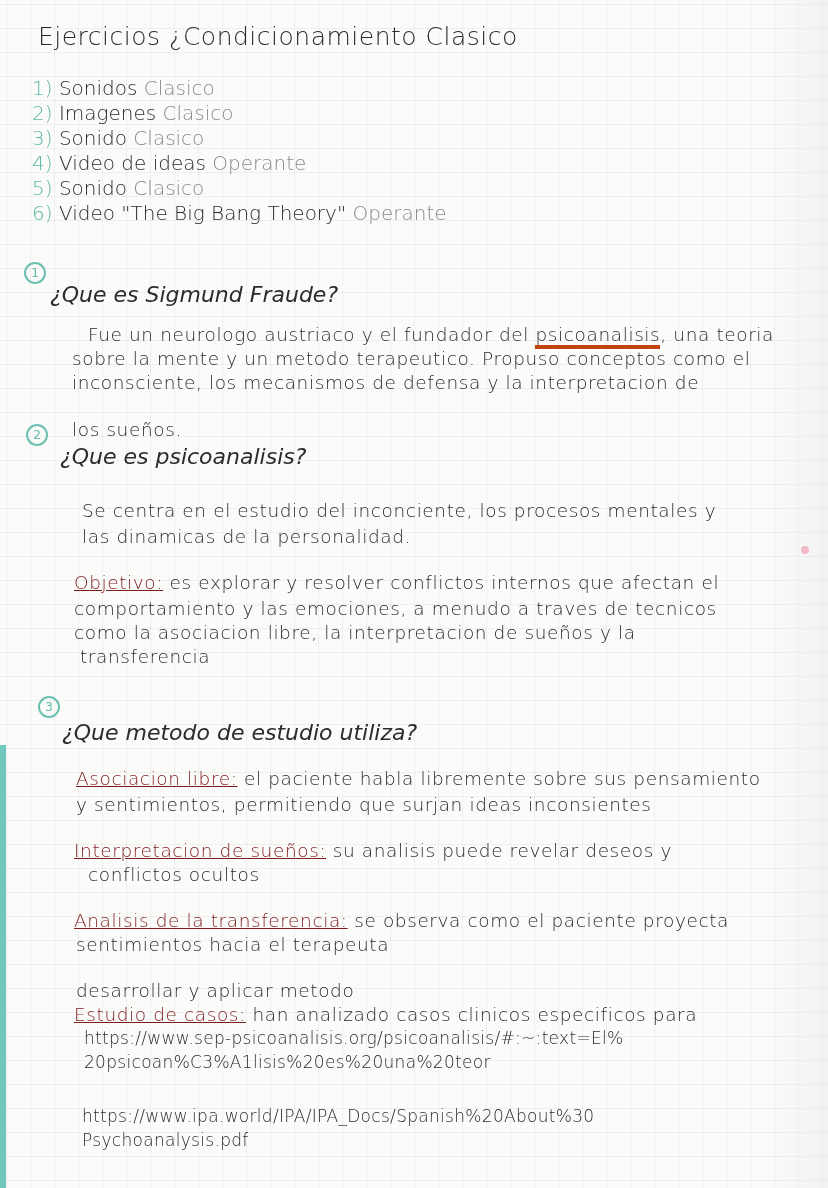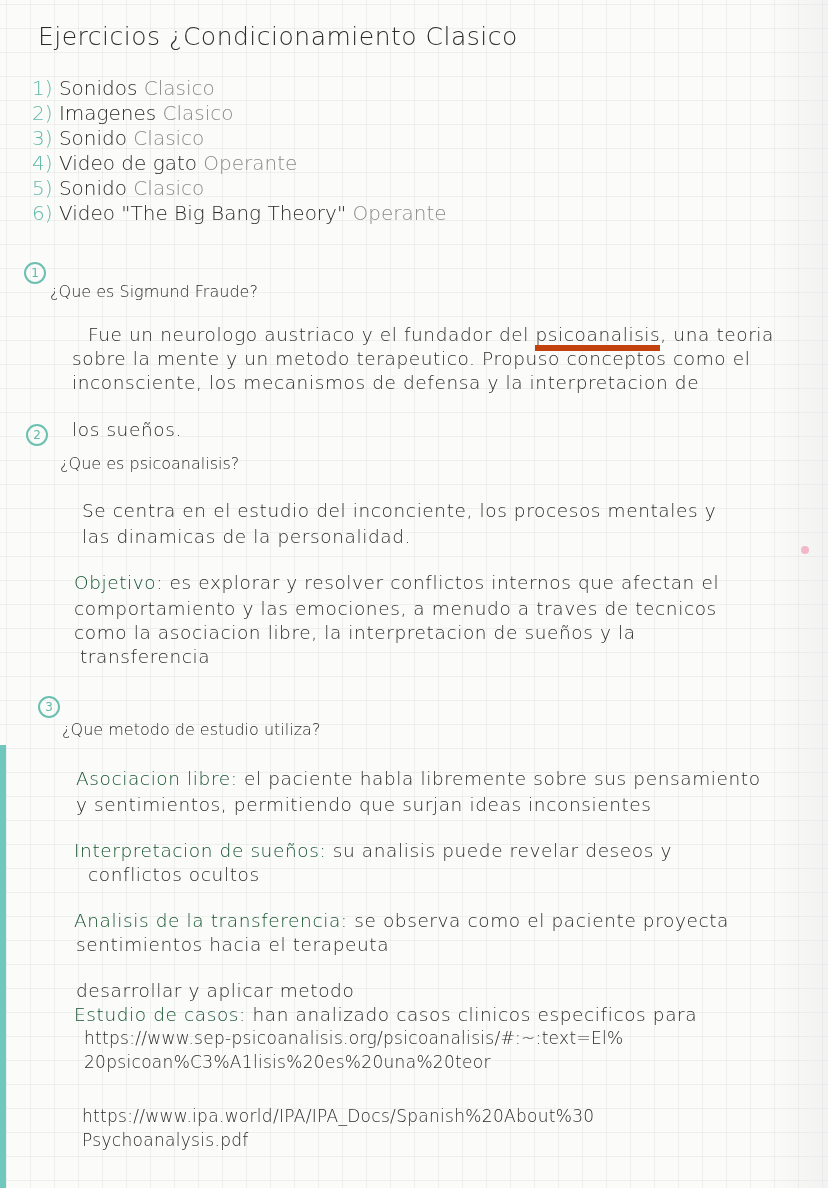--- a/index.html
+++ b/index.html
@@ -68,7 +68,7 @@
 </div>
 <div class="hw list-item" style="top:151px">
   <span class="num">4)</span>
-  <span>Video de gato</span>
+  <span>Video de ideas</span>
   <span class="kind">Operante</span>
 </div>
 <div class="hw list-item" style="top:176px">

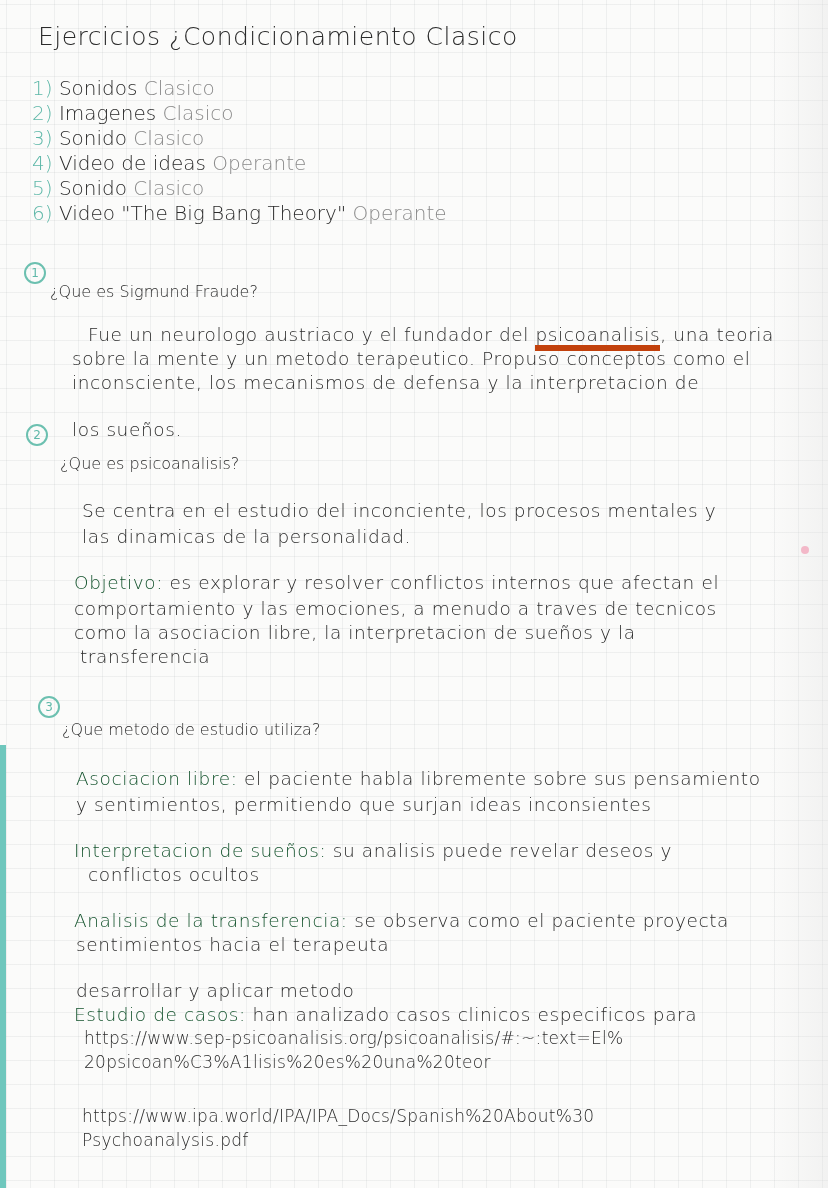--- a/index.html
+++ b/index.html
@@ -36,7 +36,7 @@
     position: absolute; width: 18px; height: 18px; border: 2px solid #6cc0b0;
     border-radius: 50%; color: #5fb8a9; font-size: 12px; text-align: center; line-height: 18px;
   }
-  .question { font-size: 16px; }
+  .question { font-size: 22px; font-style: italic; }
   .para { font-size: 18.5px; line-height: 22px; letter-spacing: 0.6px; }
   .green { color: #14532d; }
   .underline-green { border-bottom: 6px solid #c2410c; }

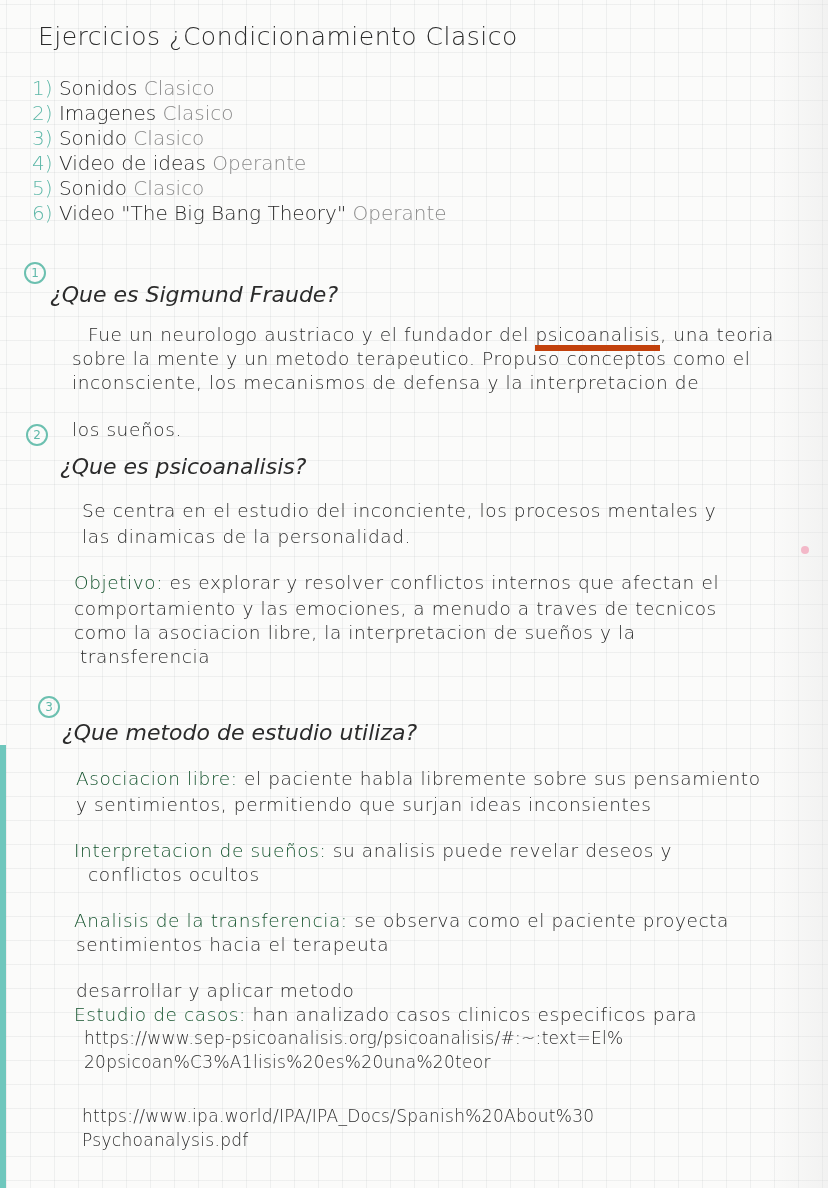--- a/index.html
+++ b/index.html
@@ -39,7 +39,7 @@
   .question { font-size: 22px; font-style: italic; }
   .para { font-size: 18.5px; line-height: 22px; letter-spacing: 0.6px; }
   .green { color: #14532d; }
-  .underline-green { border-bottom: 6px solid #c2410c; }
+  .underline-green { border-bottom: 4px solid #c2410c; }
   .url { font-size: 17px; line-height: 21px; letter-spacing: 0.3px; margin-left: 20px; }
 </style>
 </head>

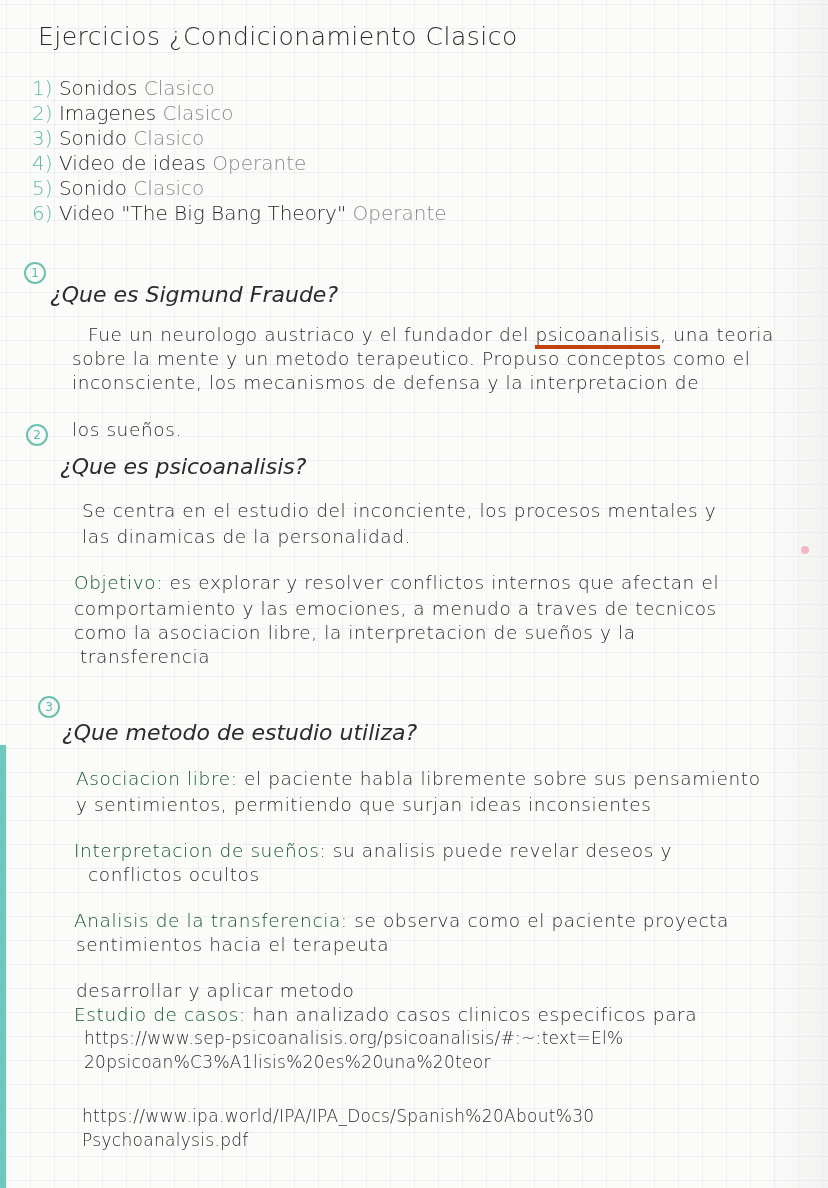--- a/index.html
+++ b/index.html
@@ -93,7 +93,7 @@
 <div class="hw para" style="left:72px; top:419px">los sueños.</div>
 
 <div class="circ" style="left:26px; top:424px">2</div>
-<div class="hw question" style="left:60px; top:454px">¿Que es psicoanalisis?</div>
+<div class="hw question" style="left:60px; top:444px">¿Que es psicoanalisis?</div>
 <div class="hw para" style="left:82px; top:500px">Se centra en el estudio del inconciente, los procesos mentales y</div>
 <div class="hw para" style="left:82px; top:526px">las dinamicas de la personalidad.</div>
 

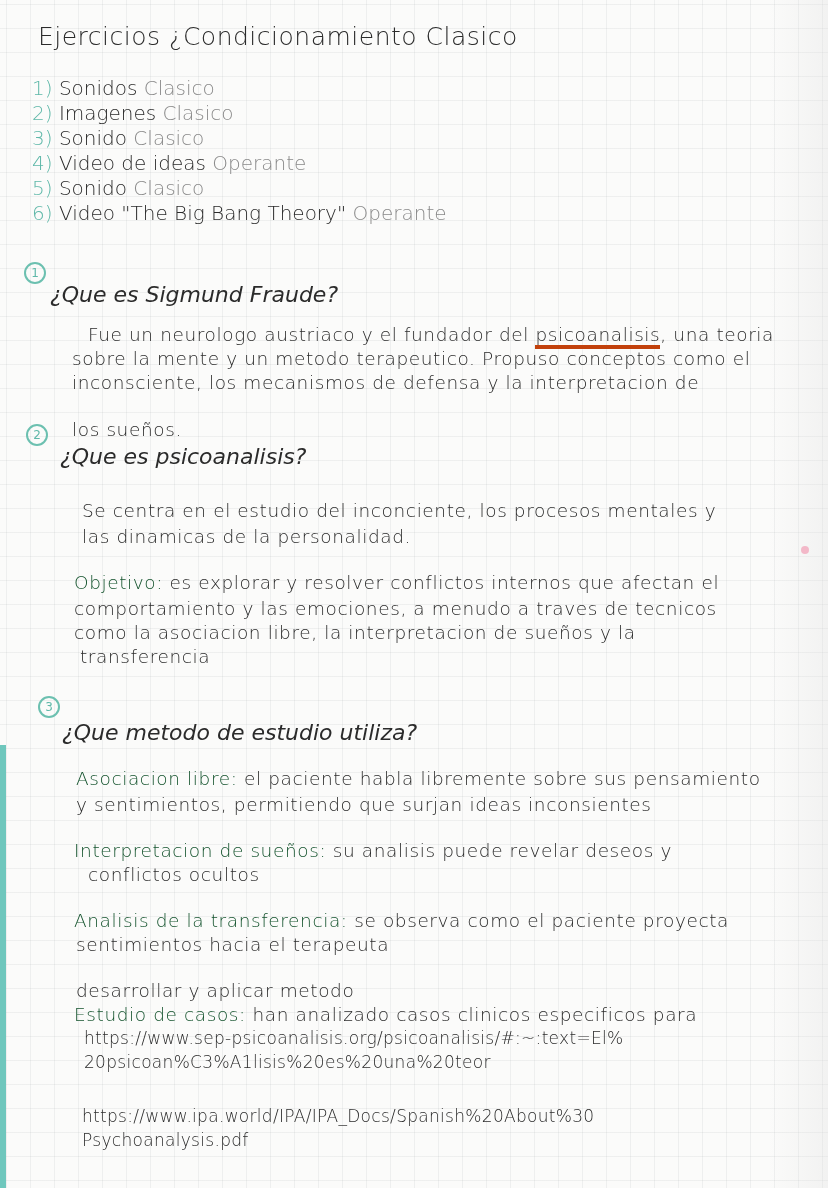--- a/index.html
+++ b/index.html
@@ -38,7 +38,7 @@
   }
   .question { font-size: 22px; font-style: italic; }
   .para { font-size: 18.5px; line-height: 22px; letter-spacing: 0.6px; }
-  .green { color: #14532d; }
+  .green { color: #7f1d1d; text-decoration: underline; }
   .underline-green { border-bottom: 4px solid #c2410c; }
   .url { font-size: 17px; line-height: 21px; letter-spacing: 0.3px; margin-left: 20px; }
 </style>

